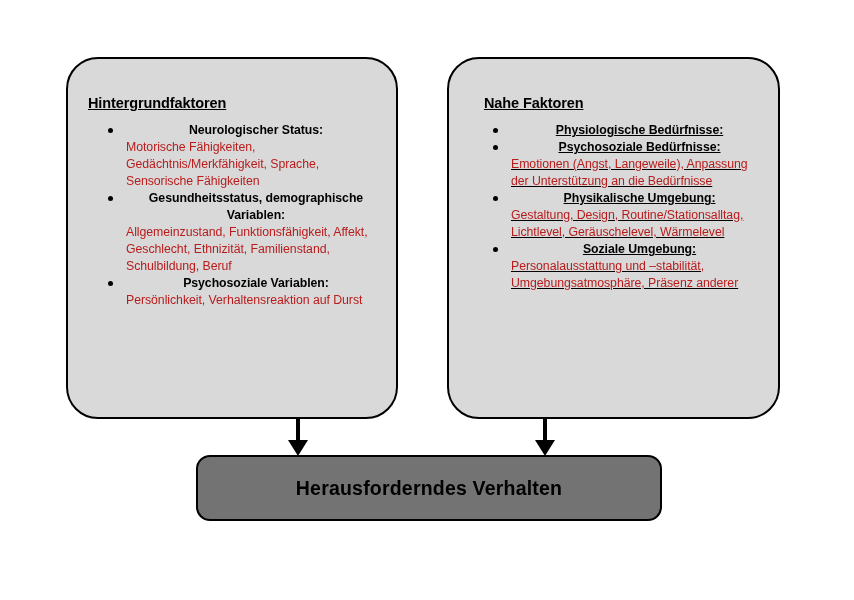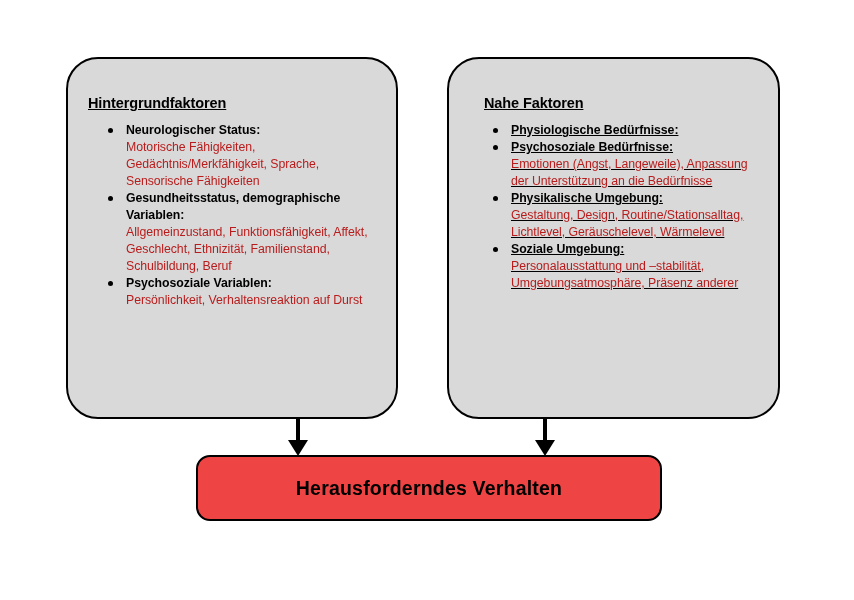--- a/index.html
+++ b/index.html
@@ -106,6 +106,7 @@
     font-weight: bold;
     line-height: 17px;
     letter-spacing: -0.05px;
+    text-align: center;
   }
 
   .bullet-body {

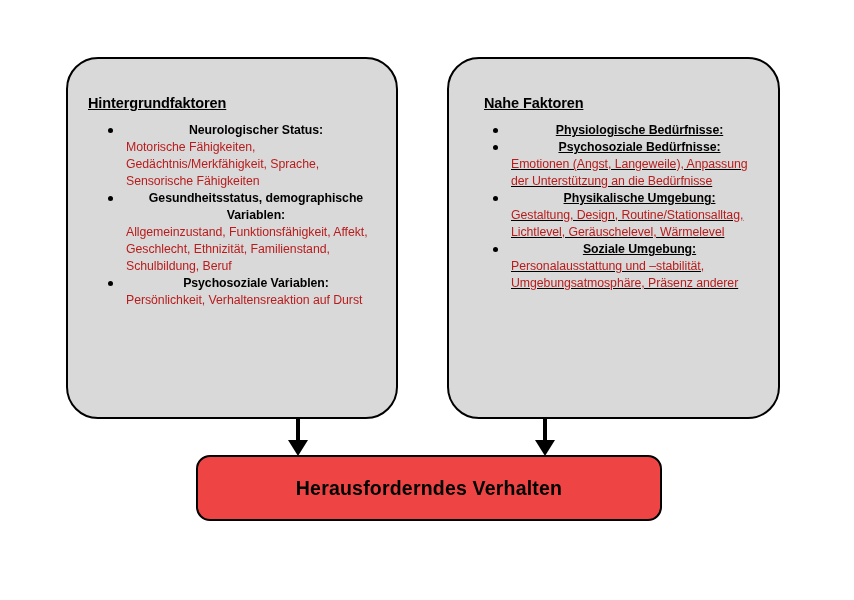--- a/index.html
+++ b/index.html
@@ -135,7 +135,7 @@
     top: 455px;
     width: 466px;
     height: 66px;
-    background: #ef4444;
+    background: #737373;
     border: 2.5px solid #000000;
     border-radius: 14px;
     box-sizing: border-box;

